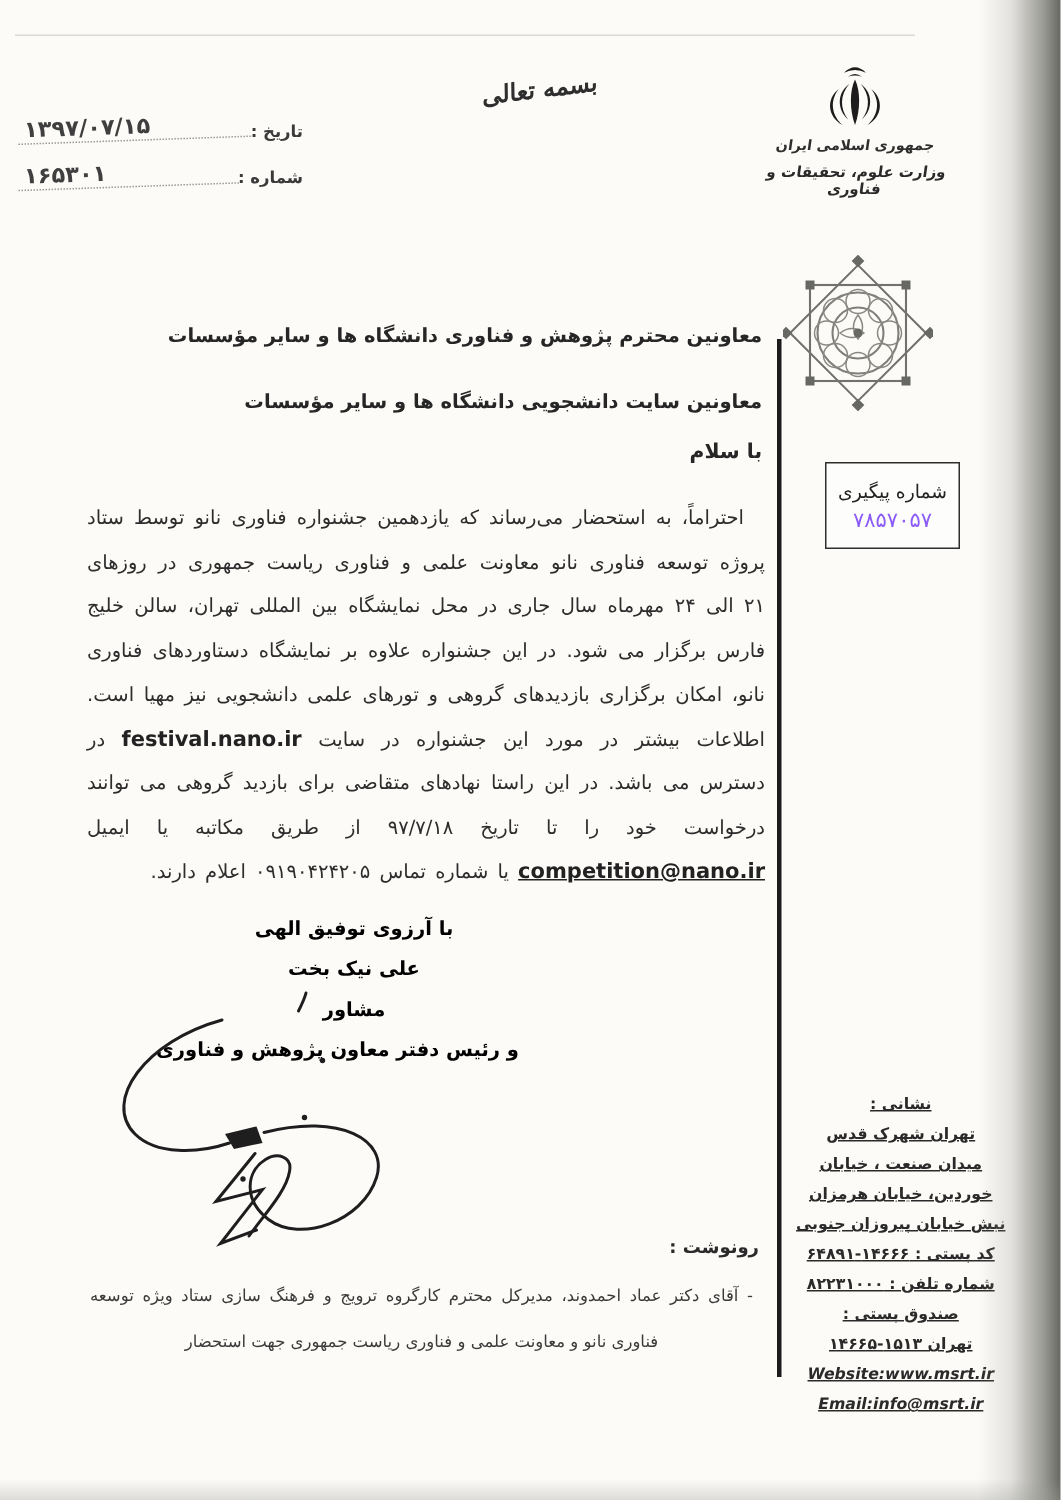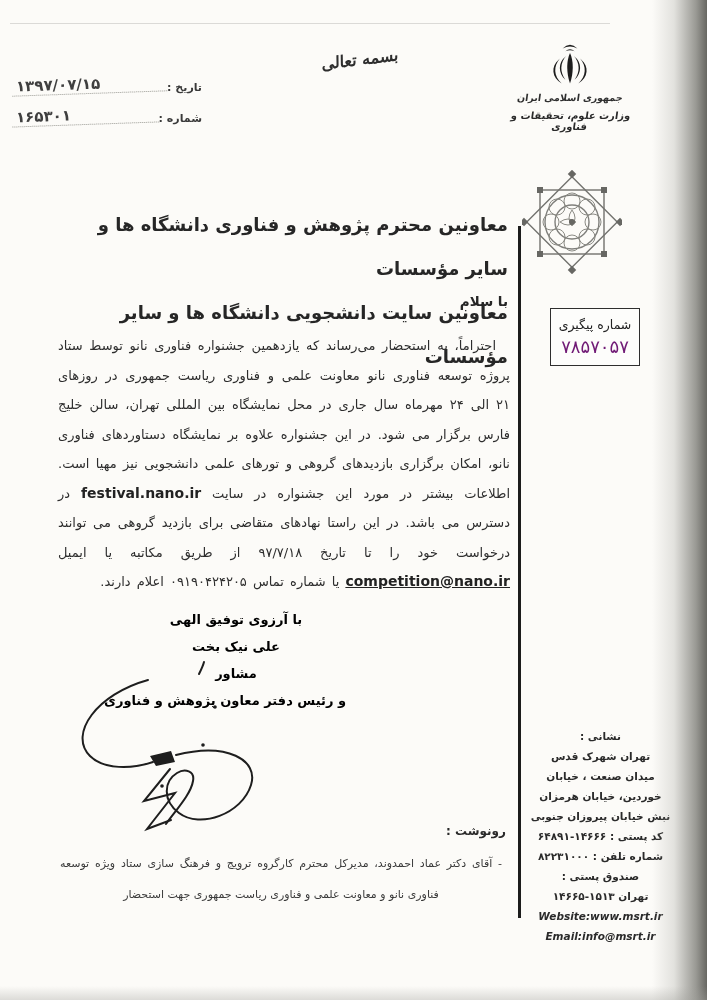--- a/index.html
+++ b/index.html
@@ -73,7 +73,7 @@
 
   
   .recipients { position: absolute; top: 203px; left: 60px; width: 448px; direction: rtl; }
-  .recipient-line { font-size: 18px; font-weight: bold; line-height: 44px; text-align: right; color: #262626; }
+  .recipient-line { font-size: 13px; font-weight: bold; line-height: 44px; text-align: right; color: #262626; }
 
   
   .salutation { position: absolute; top: 293px; left: 60px; width: 448px; direction: rtl; font-size: 13.5px; font-weight: bold; text-align: right; color: #262626; }

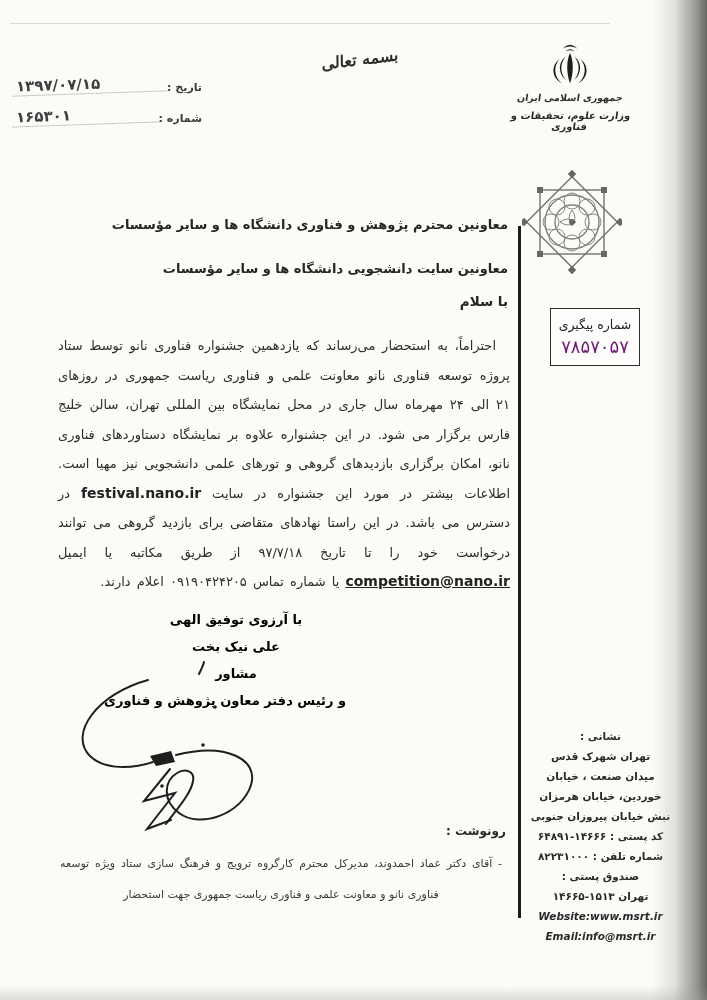--- a/index.html
+++ b/index.html
@@ -69,7 +69,7 @@
     direction: rtl;
   }
   .tracking-label { font-size: 12.5px; color: #222; margin-bottom: 4px; white-space: nowrap; }
-  .tracking-number { font-size: 18px; color: #701a75; letter-spacing: 2px; text-align: right; }
+  .tracking-number { font-size: 14px; color: #8b5cf6; letter-spacing: 2px; text-align: right; }
 
   
   .recipients { position: absolute; top: 203px; left: 60px; width: 448px; direction: rtl; }

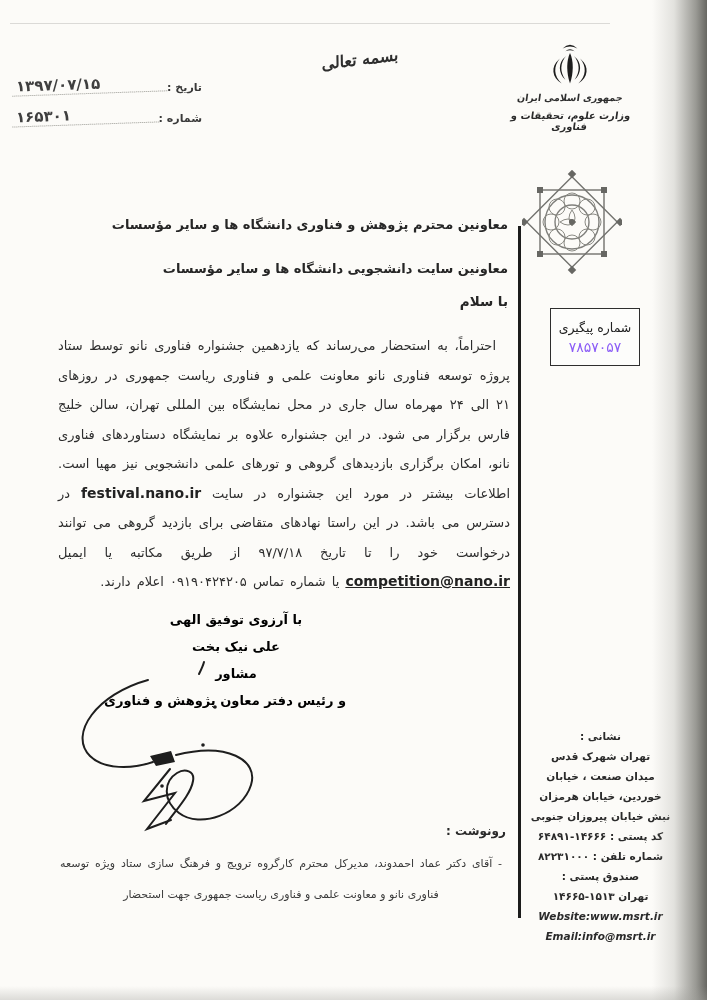--- a/index.html
+++ b/index.html
@@ -97,7 +97,7 @@
 
   
   .address { position: absolute; top: 726px; left: 528px; width: 145px; direction: rtl; text-align: center; }
-  .address div { font-size: 10.5px; font-weight: bold; line-height: 20px; color: #2a2a2a; white-space: nowrap; }
+  .address div { font-size: 10.5px; font-weight: bold; line-height: 20px; color: #2a2a2a; white-space: nowrap; text-decoration: underline; }
   .address .latin-line { font-style: italic; font-size: 10.5px; direction: ltr; }
 </style>
 </head>

